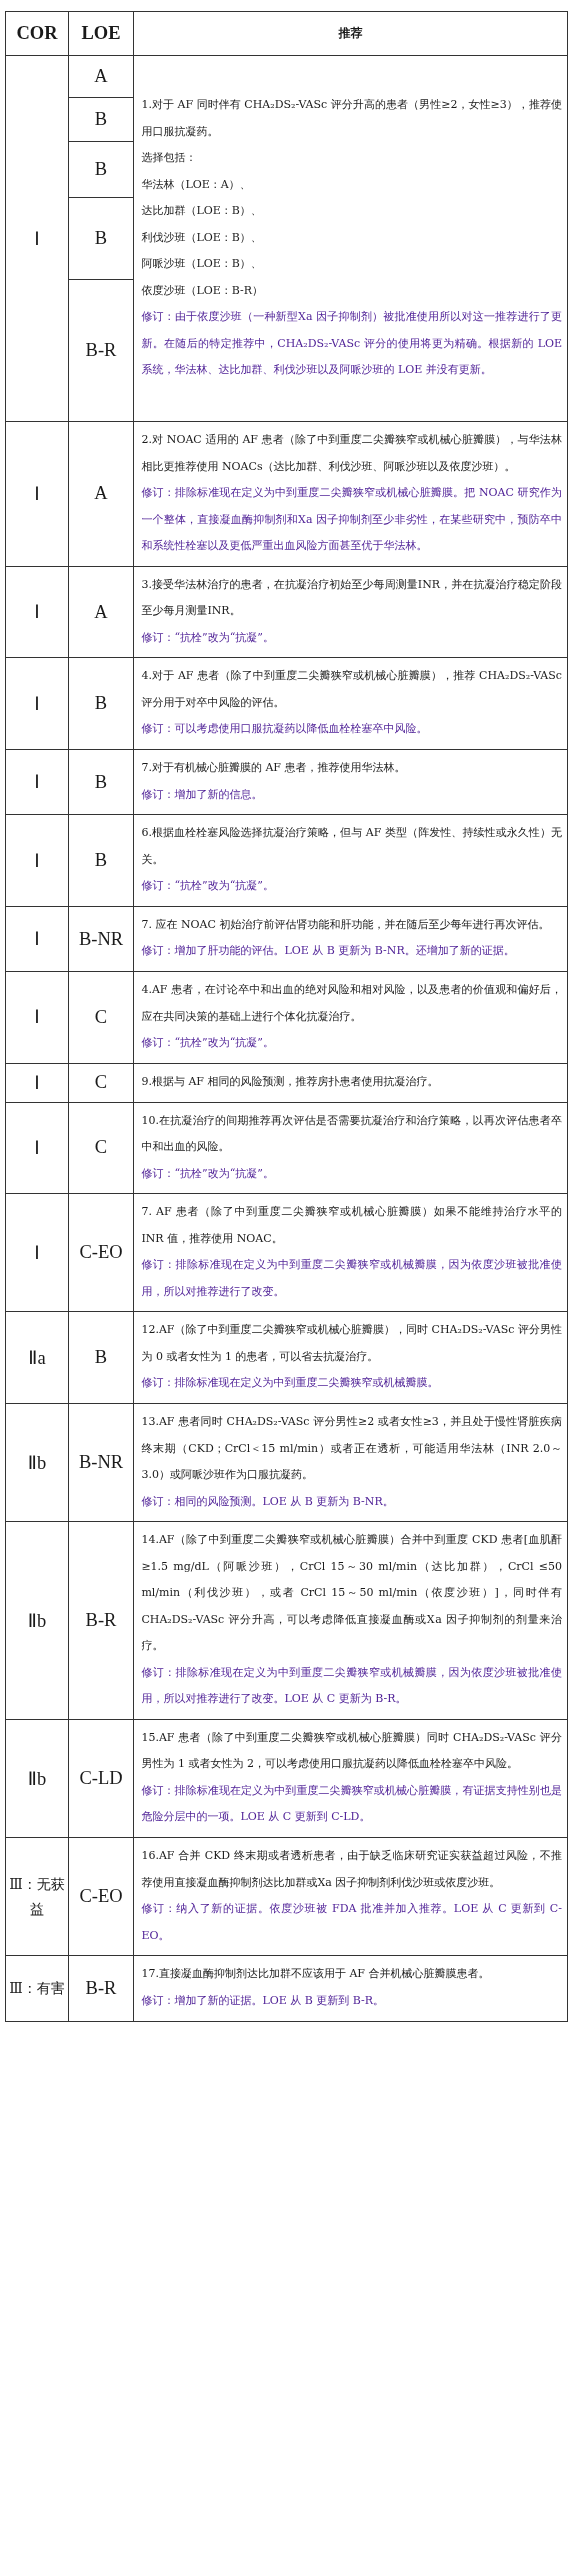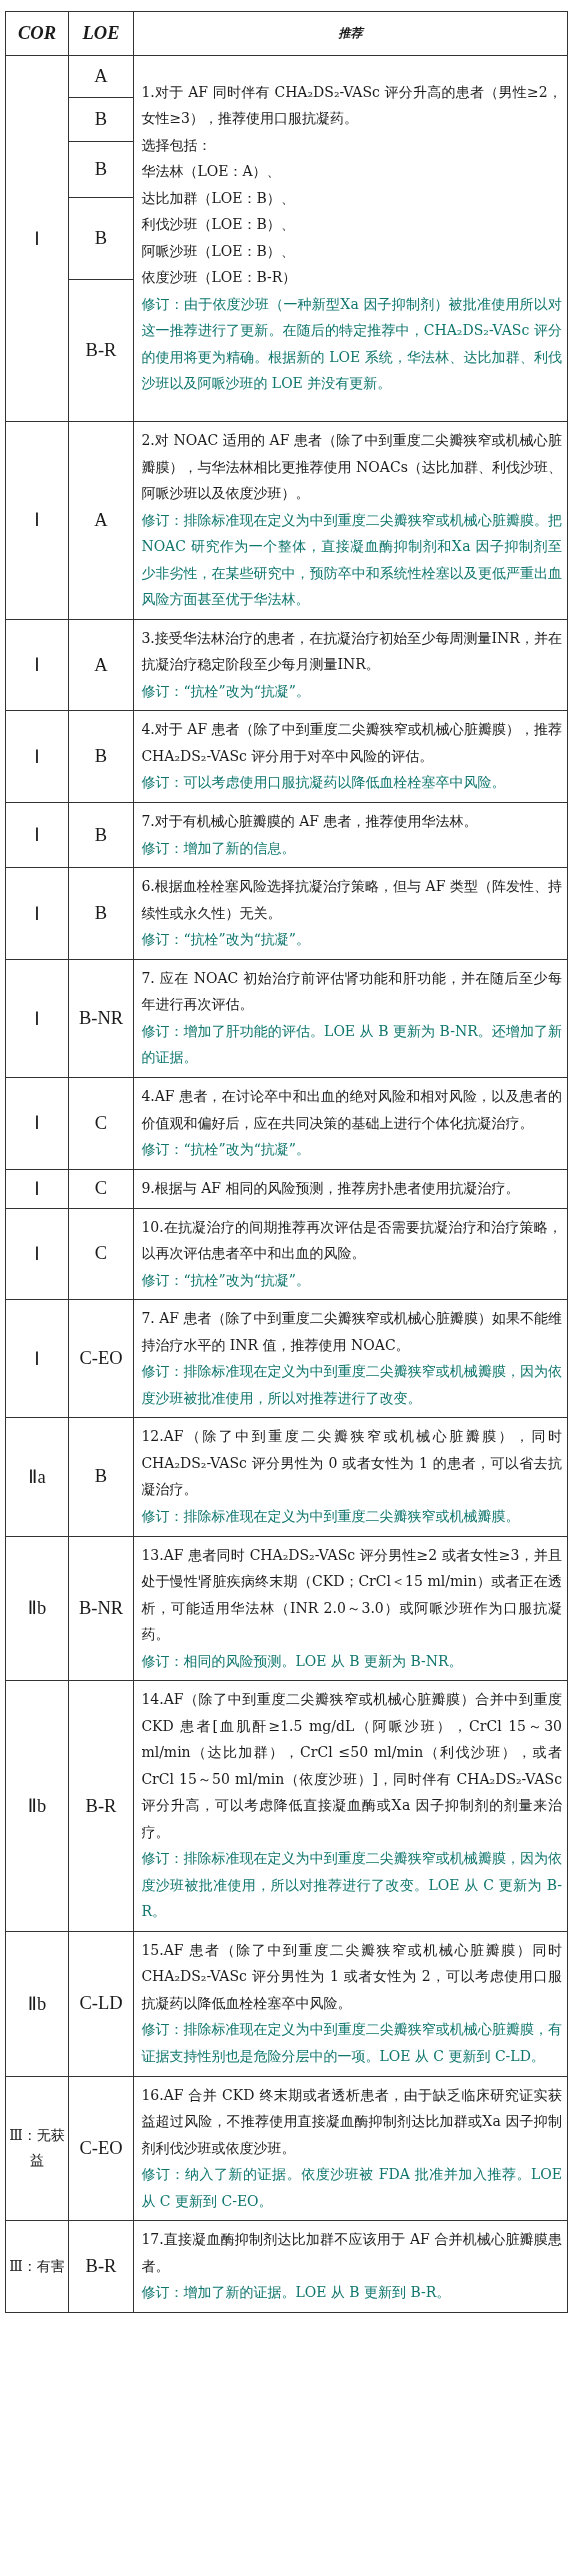--- a/index.html
+++ b/index.html
@@ -10,7 +10,7 @@
   col.c-cor { width: 63px; }
   col.c-loe { width: 65px; }
   col.c-rec { width: auto; }
-  th { font-family: "Liberation Serif", serif; font-weight: bold; font-size: 18.5px; height: 41px; text-align: center; vertical-align: middle; font-style: italic; }
+  th { font-family: "Liberation Serif", serif; font-weight: bold; font-size: 18.5px; height: 41px; text-align: center; vertical-align: middle; }
   th.rec-h { font-family: "DejaVu Sans", sans-serif; font-size: 12px; }
   td.cor, td.loe { text-align: center; vertical-align: middle; font-family: "Liberation Serif", serif; font-size: 18.5px; padding: 0 2.5px; }
   td.cor.cjk { font-family: "DejaVu Serif", serif; font-size: 14px; line-height: 25px; }

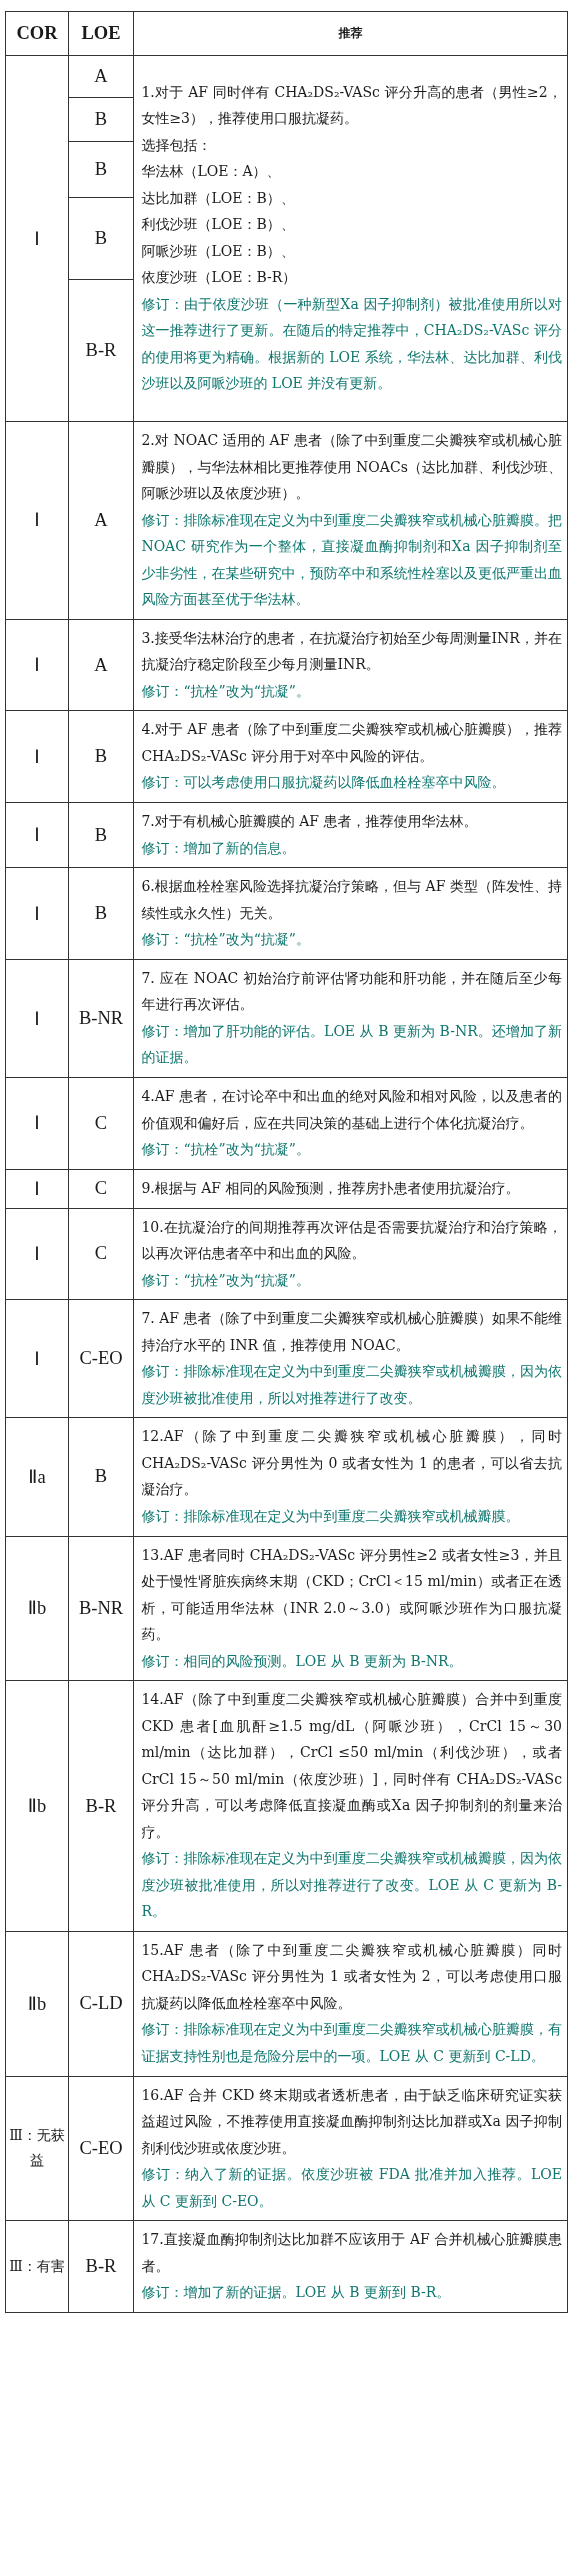--- a/index.html
+++ b/index.html
@@ -14,7 +14,7 @@
   th.rec-h { font-family: "DejaVu Sans", sans-serif; font-size: 12px; }
   td.cor, td.loe { text-align: center; vertical-align: middle; font-family: "Liberation Serif", serif; font-size: 18.5px; padding: 0 2.5px; }
   td.cor.cjk { font-family: "DejaVu Serif", serif; font-size: 14px; line-height: 25px; }
-  td.rec { vertical-align: middle; padding: 5px 5px 6.2px 7.4px; font-size: 14px; line-height: 26.5px; text-align: justify; }
+  td.rec { vertical-align: middle; padding: 5px 5px 6.2px 7.4px; font-size: 11px; line-height: 26.5px; text-align: justify; }
   .main-text { color: #1a1a1a; }
   .rev { color: #0f766e; }
   .line { display: block; }

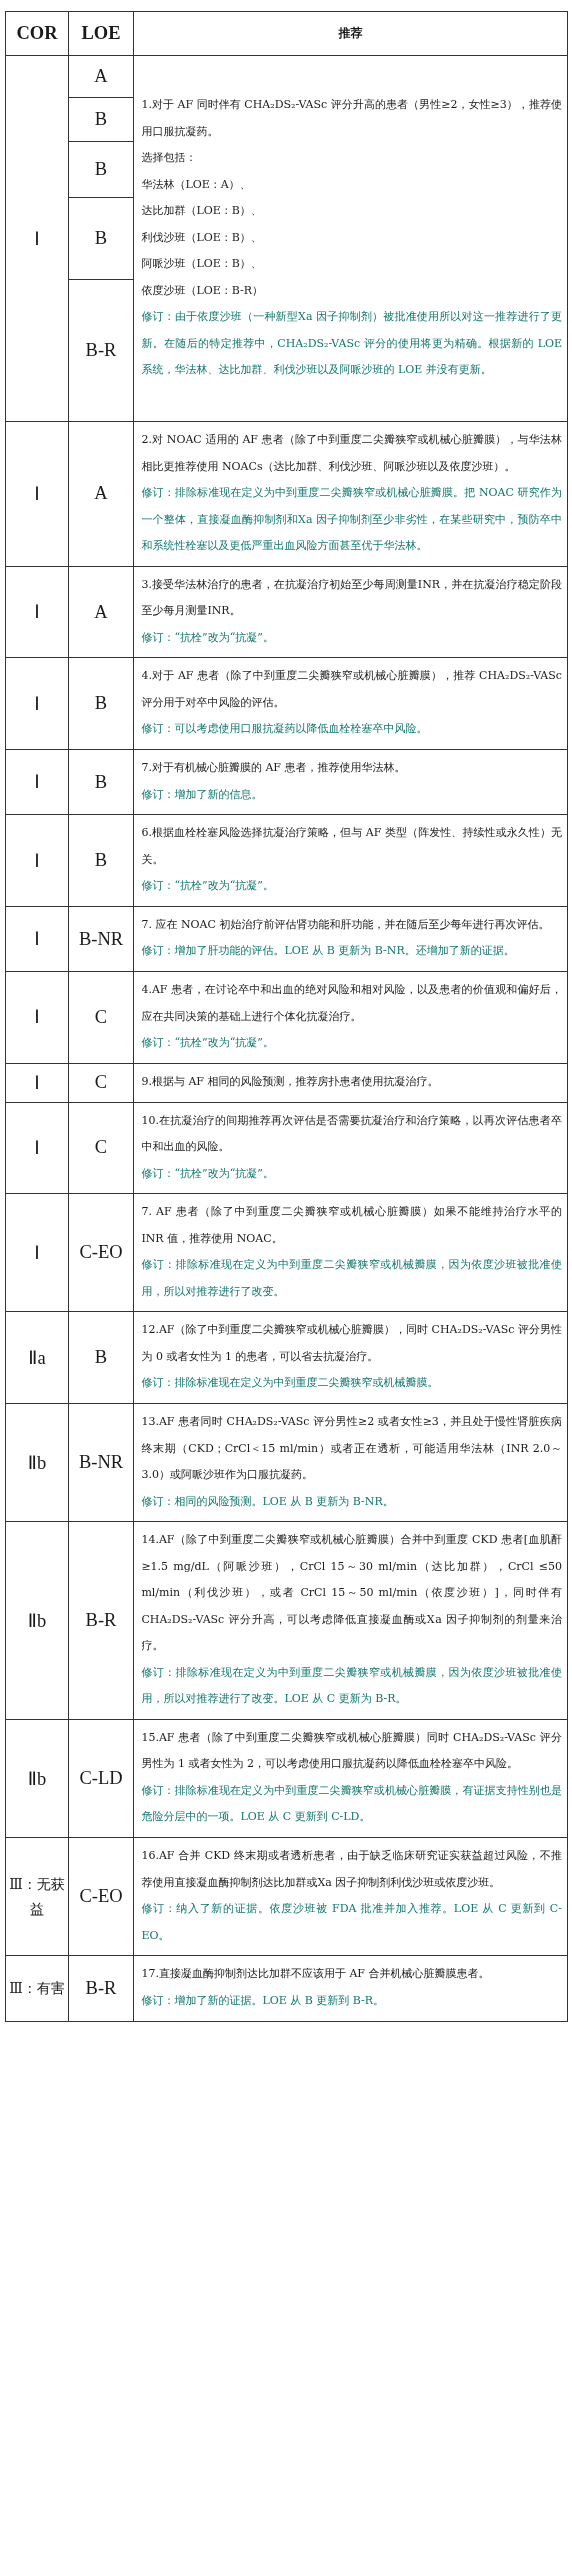--- a/index.html
+++ b/index.html
@@ -16,7 +16,7 @@
   td.cor.cjk { font-family: "DejaVu Serif", serif; font-size: 14px; line-height: 25px; }
   td.rec { vertical-align: middle; padding: 5px 5px 6.2px 7.4px; font-size: 11px; line-height: 26.5px; text-align: justify; }
   .main-text { color: #1a1a1a; }
-  .rev { color: #0f766e; }
+  .rev { color: #4c1d95; }
   .line { display: block; }
   td.loe-sub { text-align: center; vertical-align: middle; font-family: "Liberation Serif", serif; font-size: 18.5px; }
   tr.sub-a td.loe-sub { height: 39px; }

